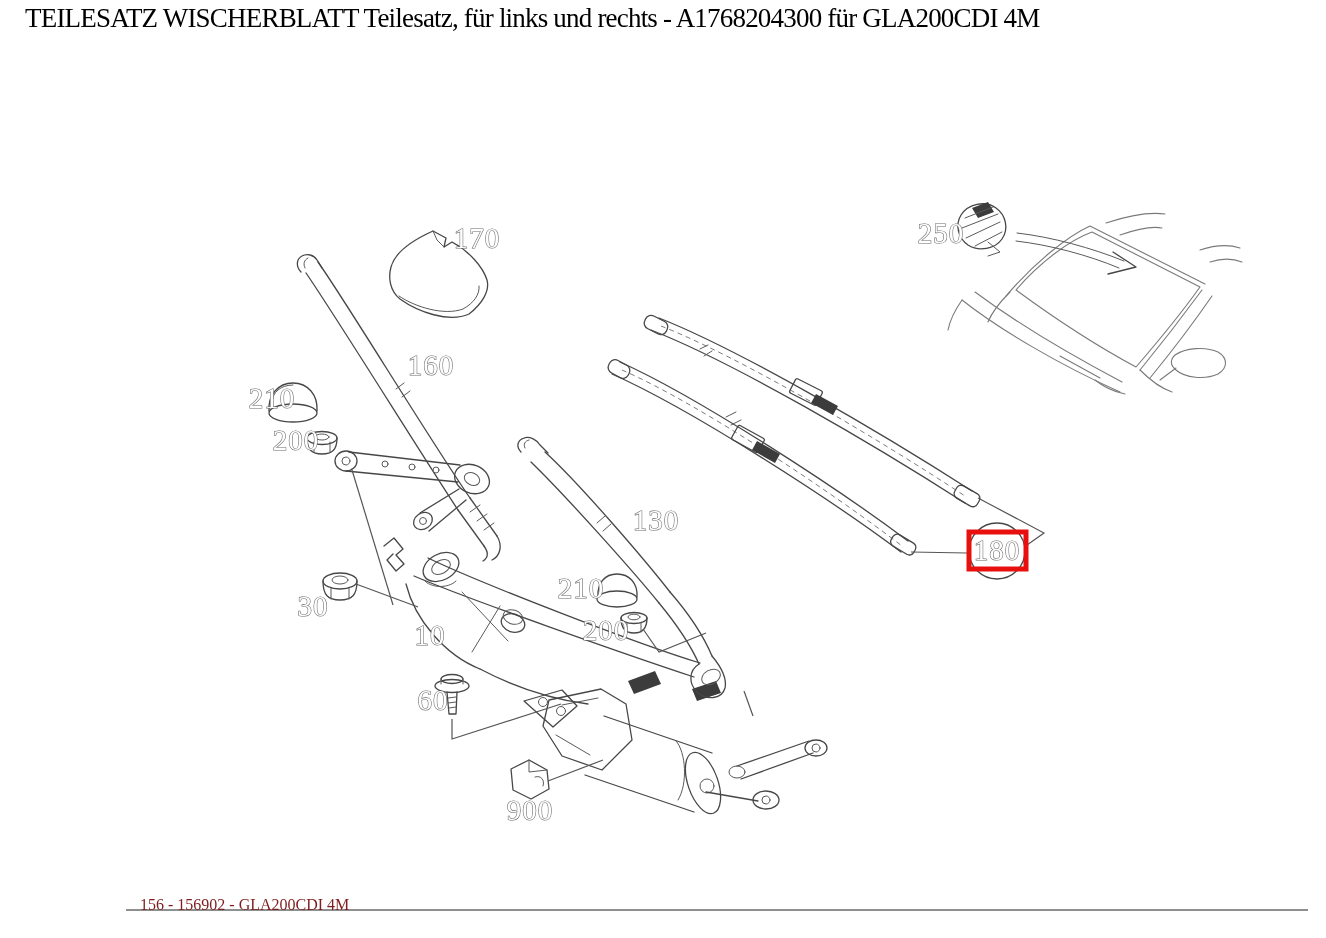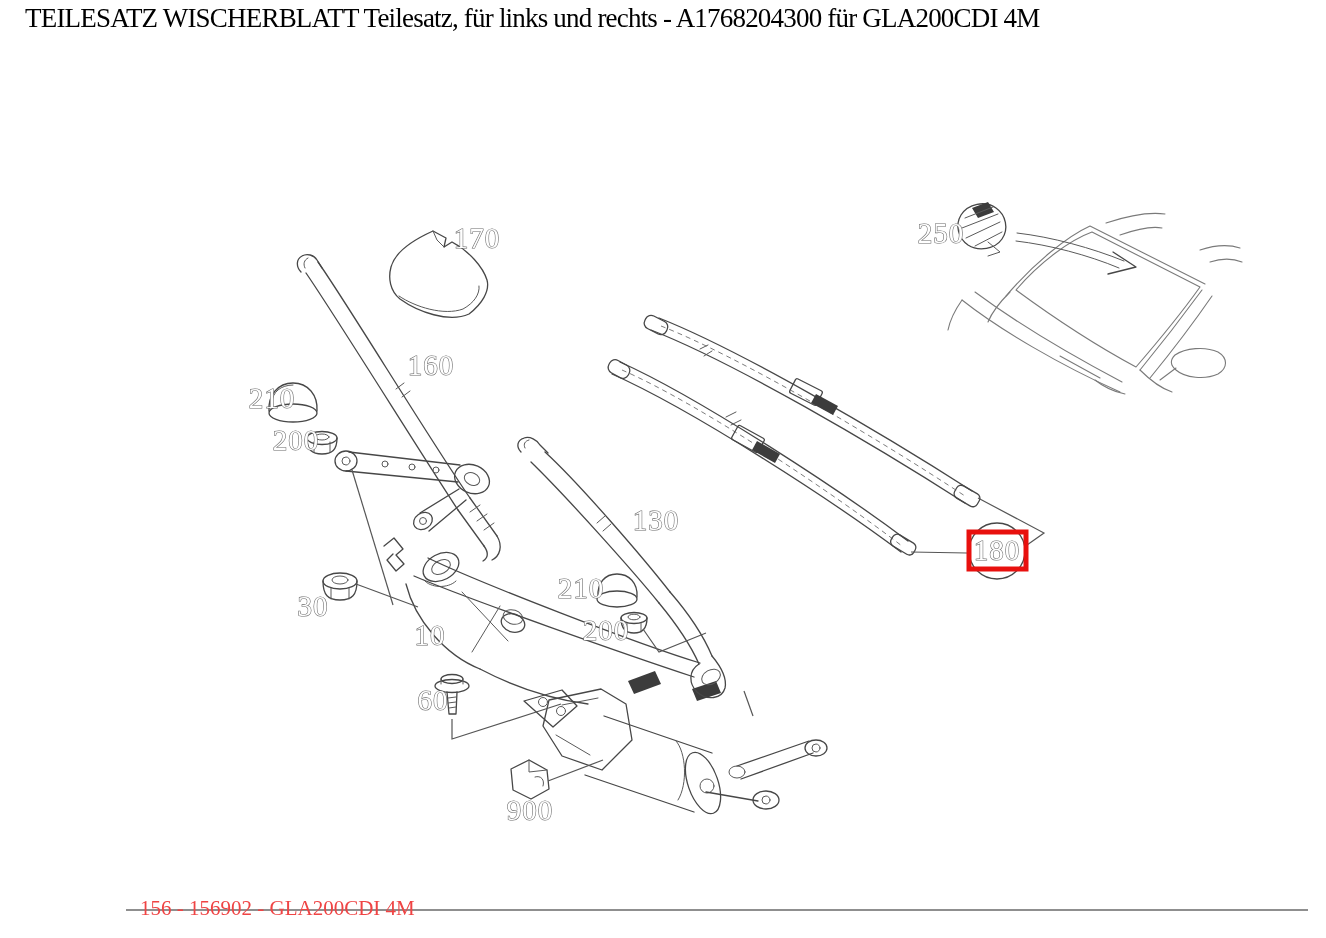--- a/index.html
+++ b/index.html
@@ -9,7 +9,7 @@
          color:#000;white-space:nowrap;}
   .footer-line{position:absolute;left:126px;top:909px;width:1182px;height:0;
                border-top:2px solid #8f8f8f;}
-  .footer-text{position:absolute;left:140px;top:896px;font-size:21px;color:#ef4444;
+  .footer-text{position:absolute;left:140px;top:896px;font-size:16px;color:#7f1d1d;
                white-space:nowrap;font-family:Liberation Serif, serif;}
   svg.diagram{position:absolute;left:0;top:0;}
   .art{stroke:#474747;stroke-width:1.3;fill:none;stroke-linecap:round;stroke-linejoin:round;}

